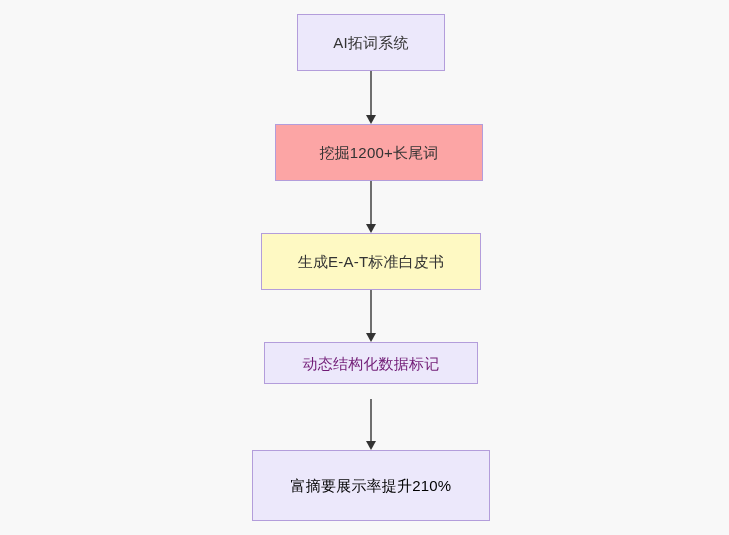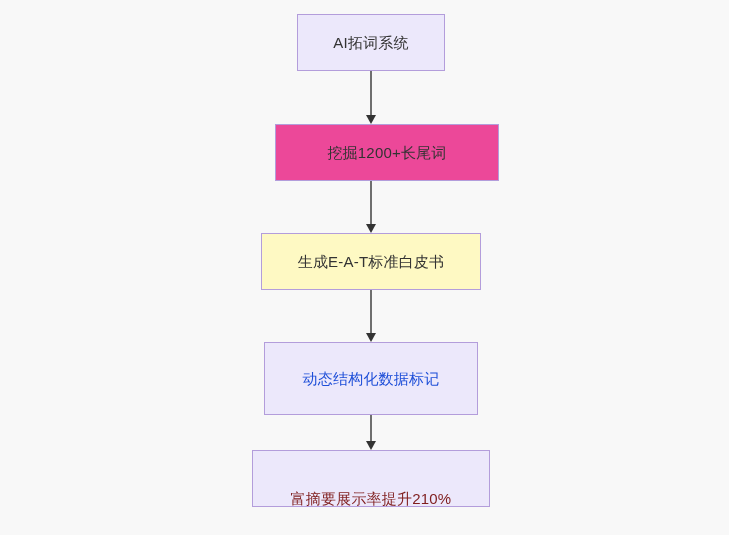--- a/index.html
+++ b/index.html
@@ -78,7 +78,7 @@
     <div class="node" style="left: 297px; top: 14px; width: 148px; height: 57px; background: rgb(236, 232, 251); border-color: rgb(179, 157, 219); color: rgb(51, 51, 51);">
       <span class="node-label">AI拓词系统</span>
     </div>
-    <div class="node" style="left: 275px; top: 124px; width: 224px; height: 57px; background: #ec4899; border-color: rgb(179, 157, 219); color: rgb(51, 51, 51);">
+    <div class="node" style="left: 275px; top: 124px; width: 208px; height: 57px; background: #fca5a5; border-color: rgb(179, 157, 219); color: rgb(51, 51, 51);">
       <span class="node-label">挖掘1200+长尾词</span>
     </div>
     <div class="node" style="left: 261px; top: 233px; width: 220px; height: 57px; background: #fef9c3; border-color: rgb(179, 157, 219); color: rgb(51, 51, 51);">

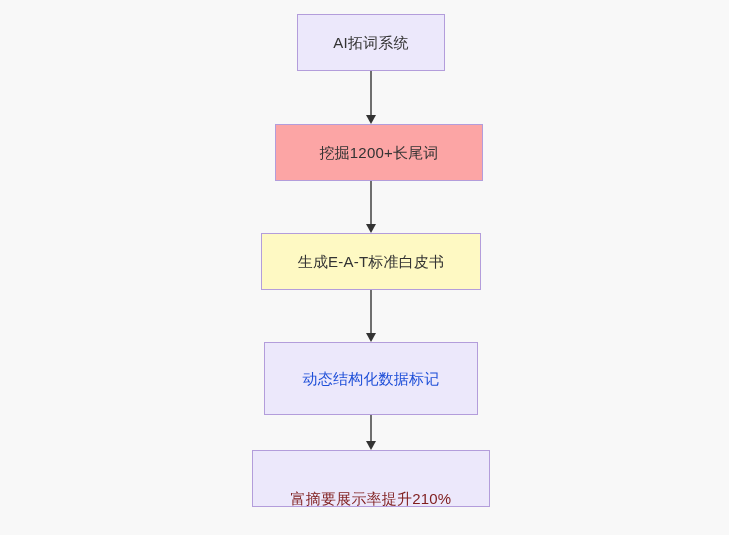--- a/index.html
+++ b/index.html
@@ -84,7 +84,7 @@
     <div class="node" style="left: 261px; top: 233px; width: 220px; height: 57px; background: #fef9c3; border-color: rgb(179, 157, 219); color: rgb(51, 51, 51);">
       <span class="node-label">生成E-A-T标准白皮书</span>
     </div>
-    <div class="node" style="left: 264px; top: 342px; width: 214px; height: 73px; background: rgb(236, 232, 251); border-color: rgb(179, 157, 219); color: #1d4ed8; justify-content: center;">
+    <div class="node" style="left: 264px; top: 342px; width: 214px; height: 42px; background: rgb(236, 232, 251); border-color: rgb(179, 157, 219); color: #701a75; justify-content: center;">
       <span class="node-label">动态结构化数据标记</span>
     </div>
     <div class="node" style="left: 252px; top: 450px; width: 238px; height: 57px; background: rgb(236, 232, 251); border-color: rgb(179, 157, 219); color: #7f1d1d; align-items: flex-end;">

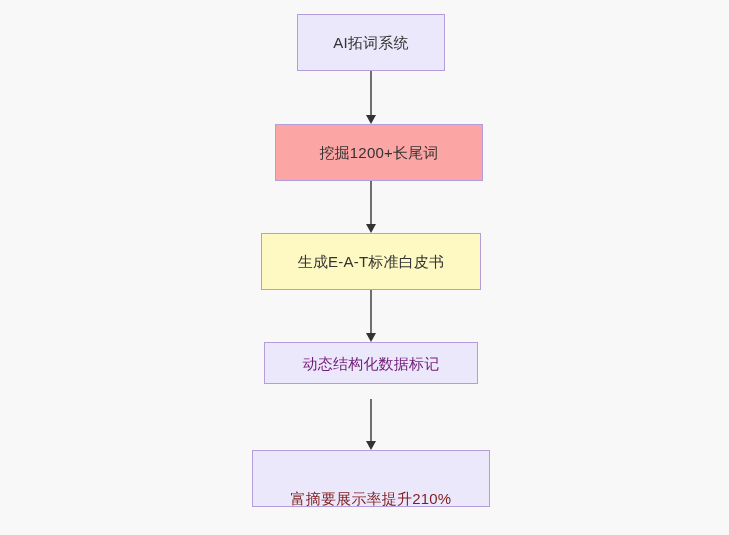--- a/index.html
+++ b/index.html
@@ -87,7 +87,7 @@
     <div class="node" style="left: 264px; top: 342px; width: 214px; height: 42px; background: rgb(236, 232, 251); border-color: rgb(179, 157, 219); color: #701a75; justify-content: center;">
       <span class="node-label">动态结构化数据标记</span>
     </div>
-    <div class="node" style="left: 252px; top: 450px; width: 238px; height: 57px; background: rgb(236, 232, 251); border-color: rgb(179, 157, 219); color: #7f1d1d; align-items: flex-end;">
+    <div class="node" style="left: 252px; top: 450px; width: 238px; height: 71px; background: rgb(236, 232, 251); border-color: rgb(179, 157, 219); color: #000000;">
       <span class="node-label">富摘要展示率提升210%</span>
     </div>
   </div>

